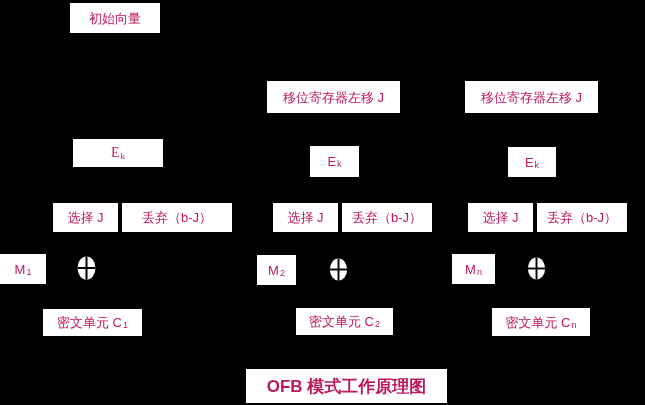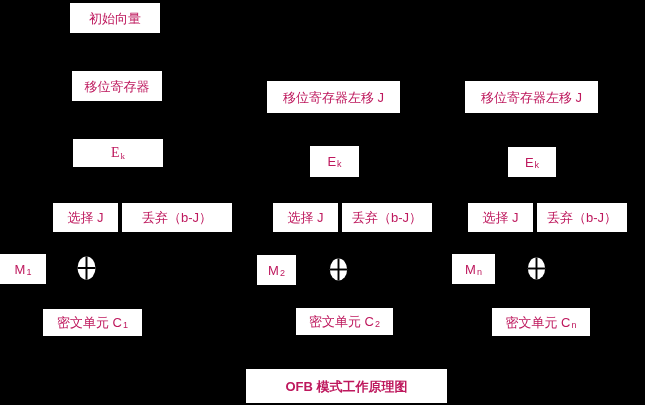--- a/index.html
+++ b/index.html
@@ -72,9 +72,6 @@
     <span>初始向量</span>
   </div>
 
-  <div class="box p-sr1">
-    <span>移位寄存器</span>
-  </div>
 
   <div class="box p-ek1 serif">
     <span>E</span>

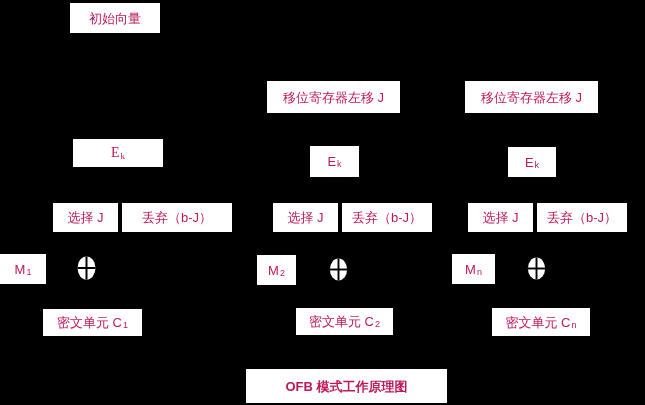--- a/index.html
+++ b/index.html
@@ -31,7 +31,7 @@
   .serif{ font-family:"Liberation Serif", serif; font-size:14px; }
   .title-box{
     font-weight:bold;
-    font-size:13px;
+    font-size:17px;
     font-family:"Liberation Sans", sans-serif;
   }
   .xor{

